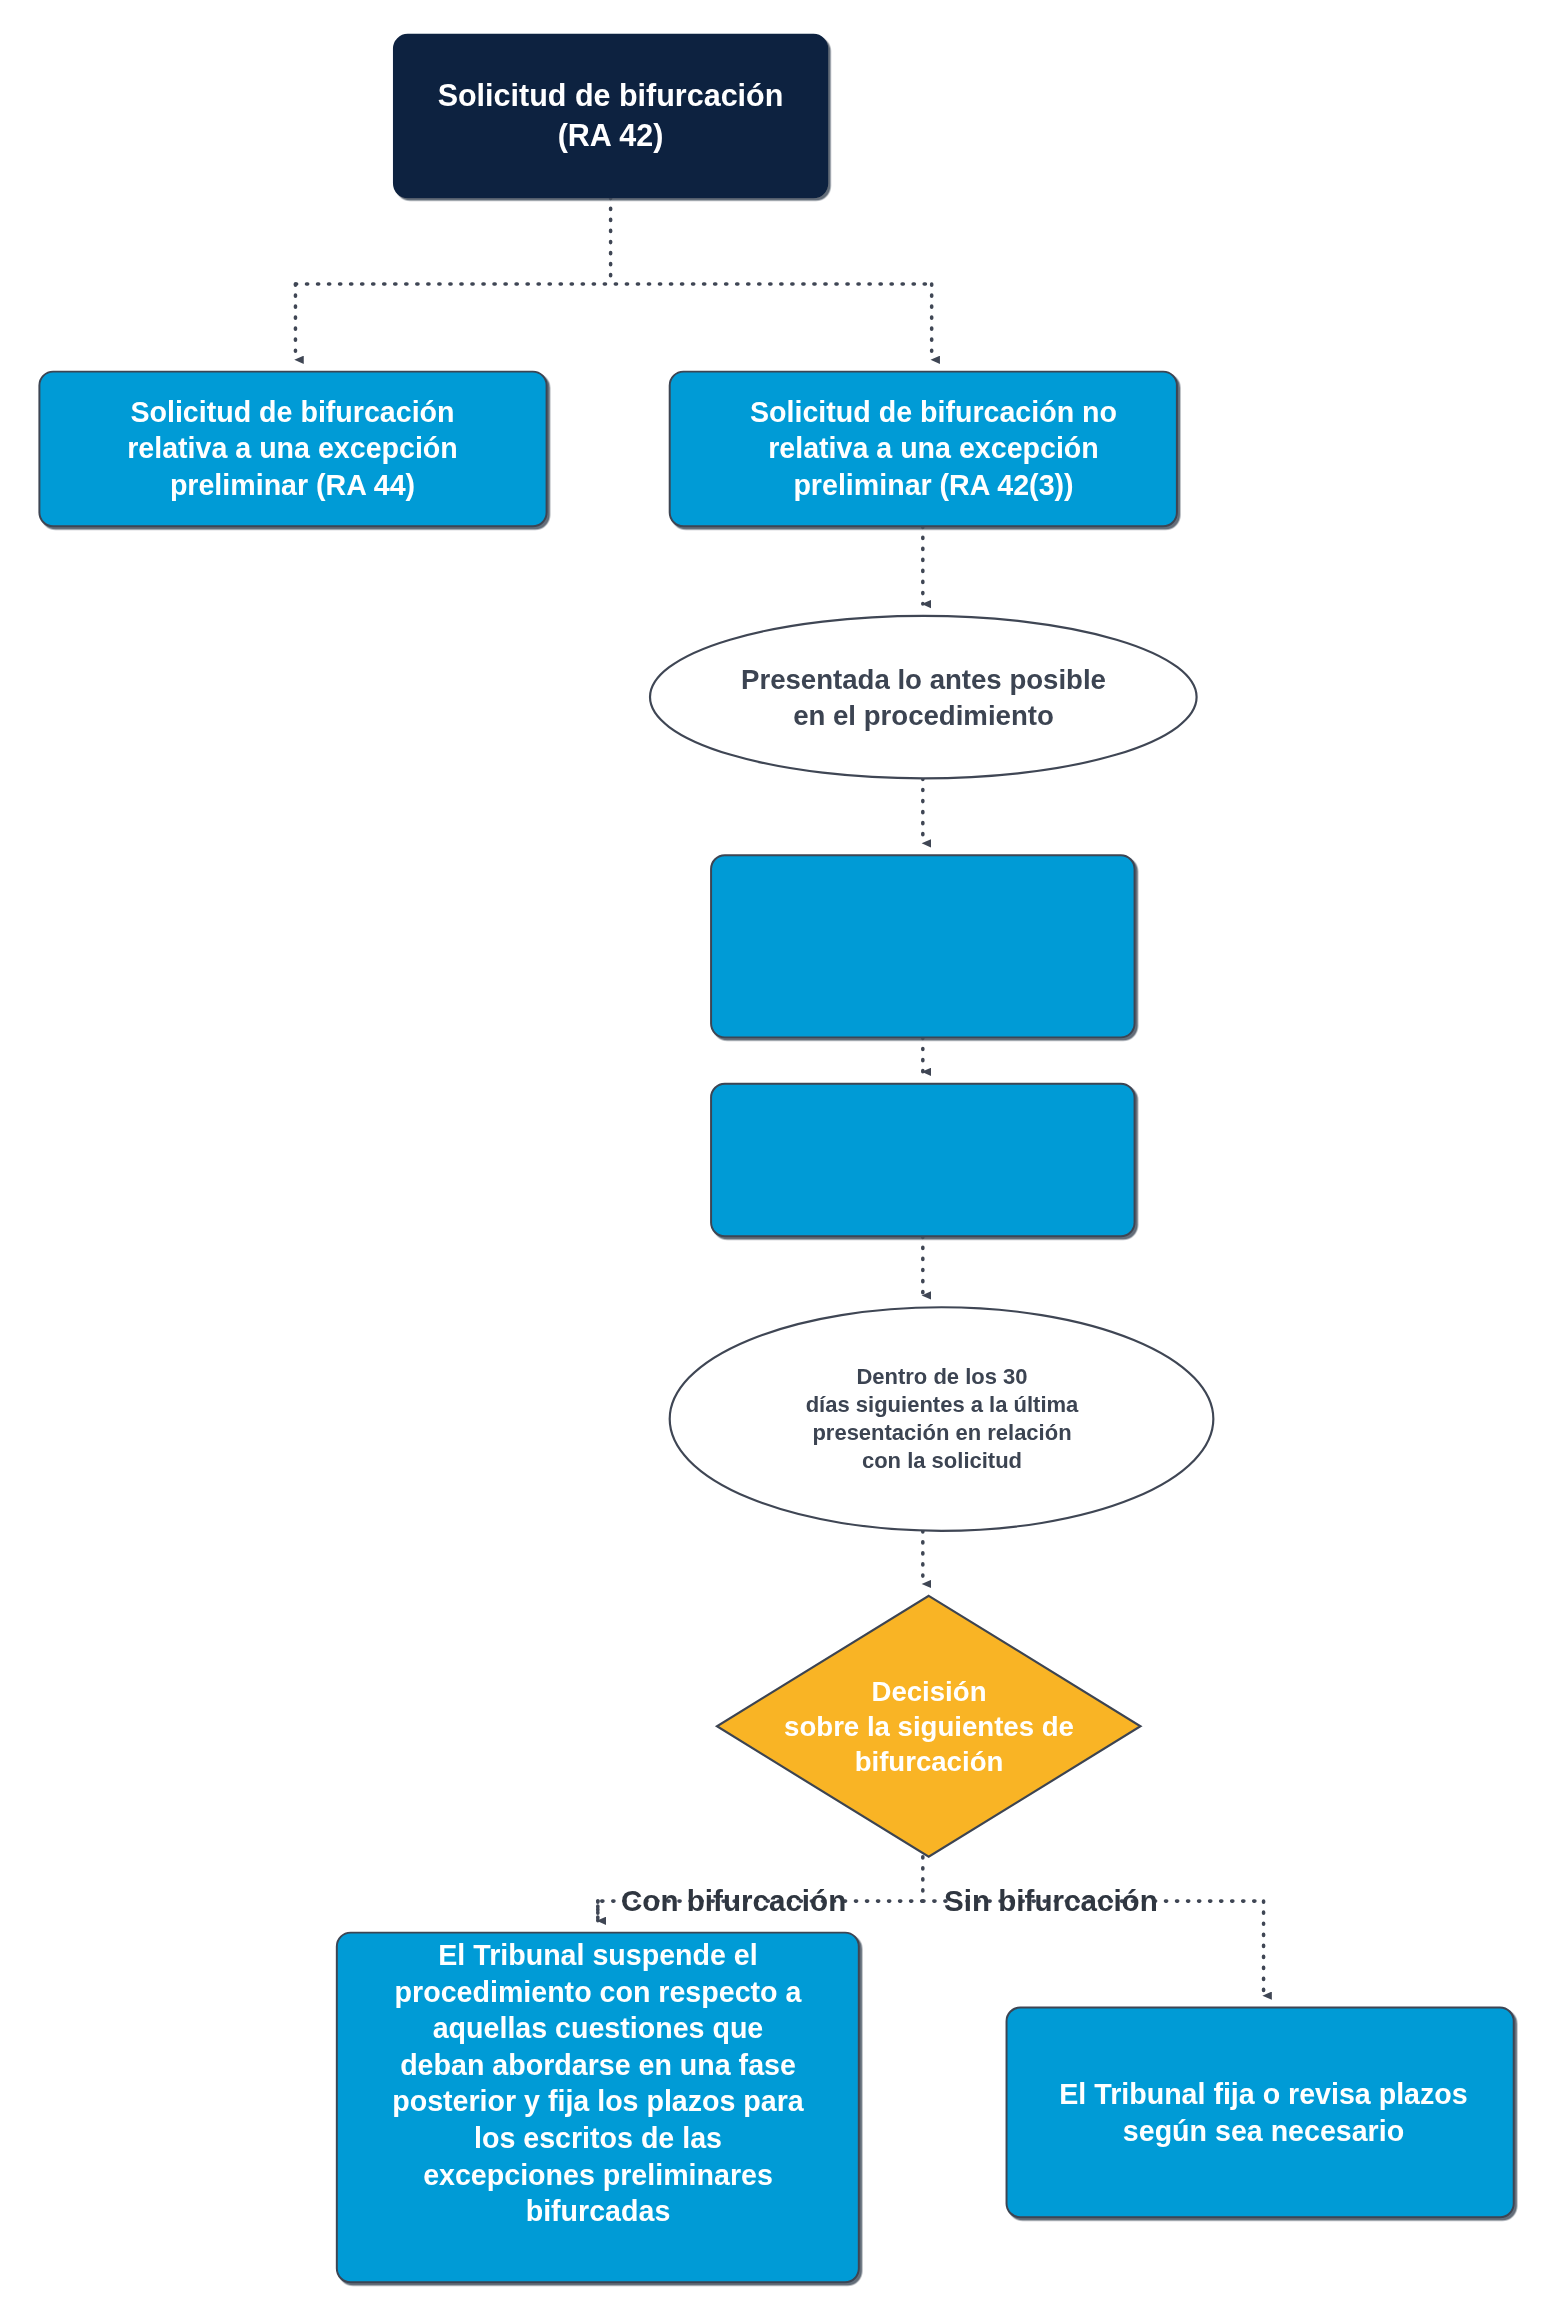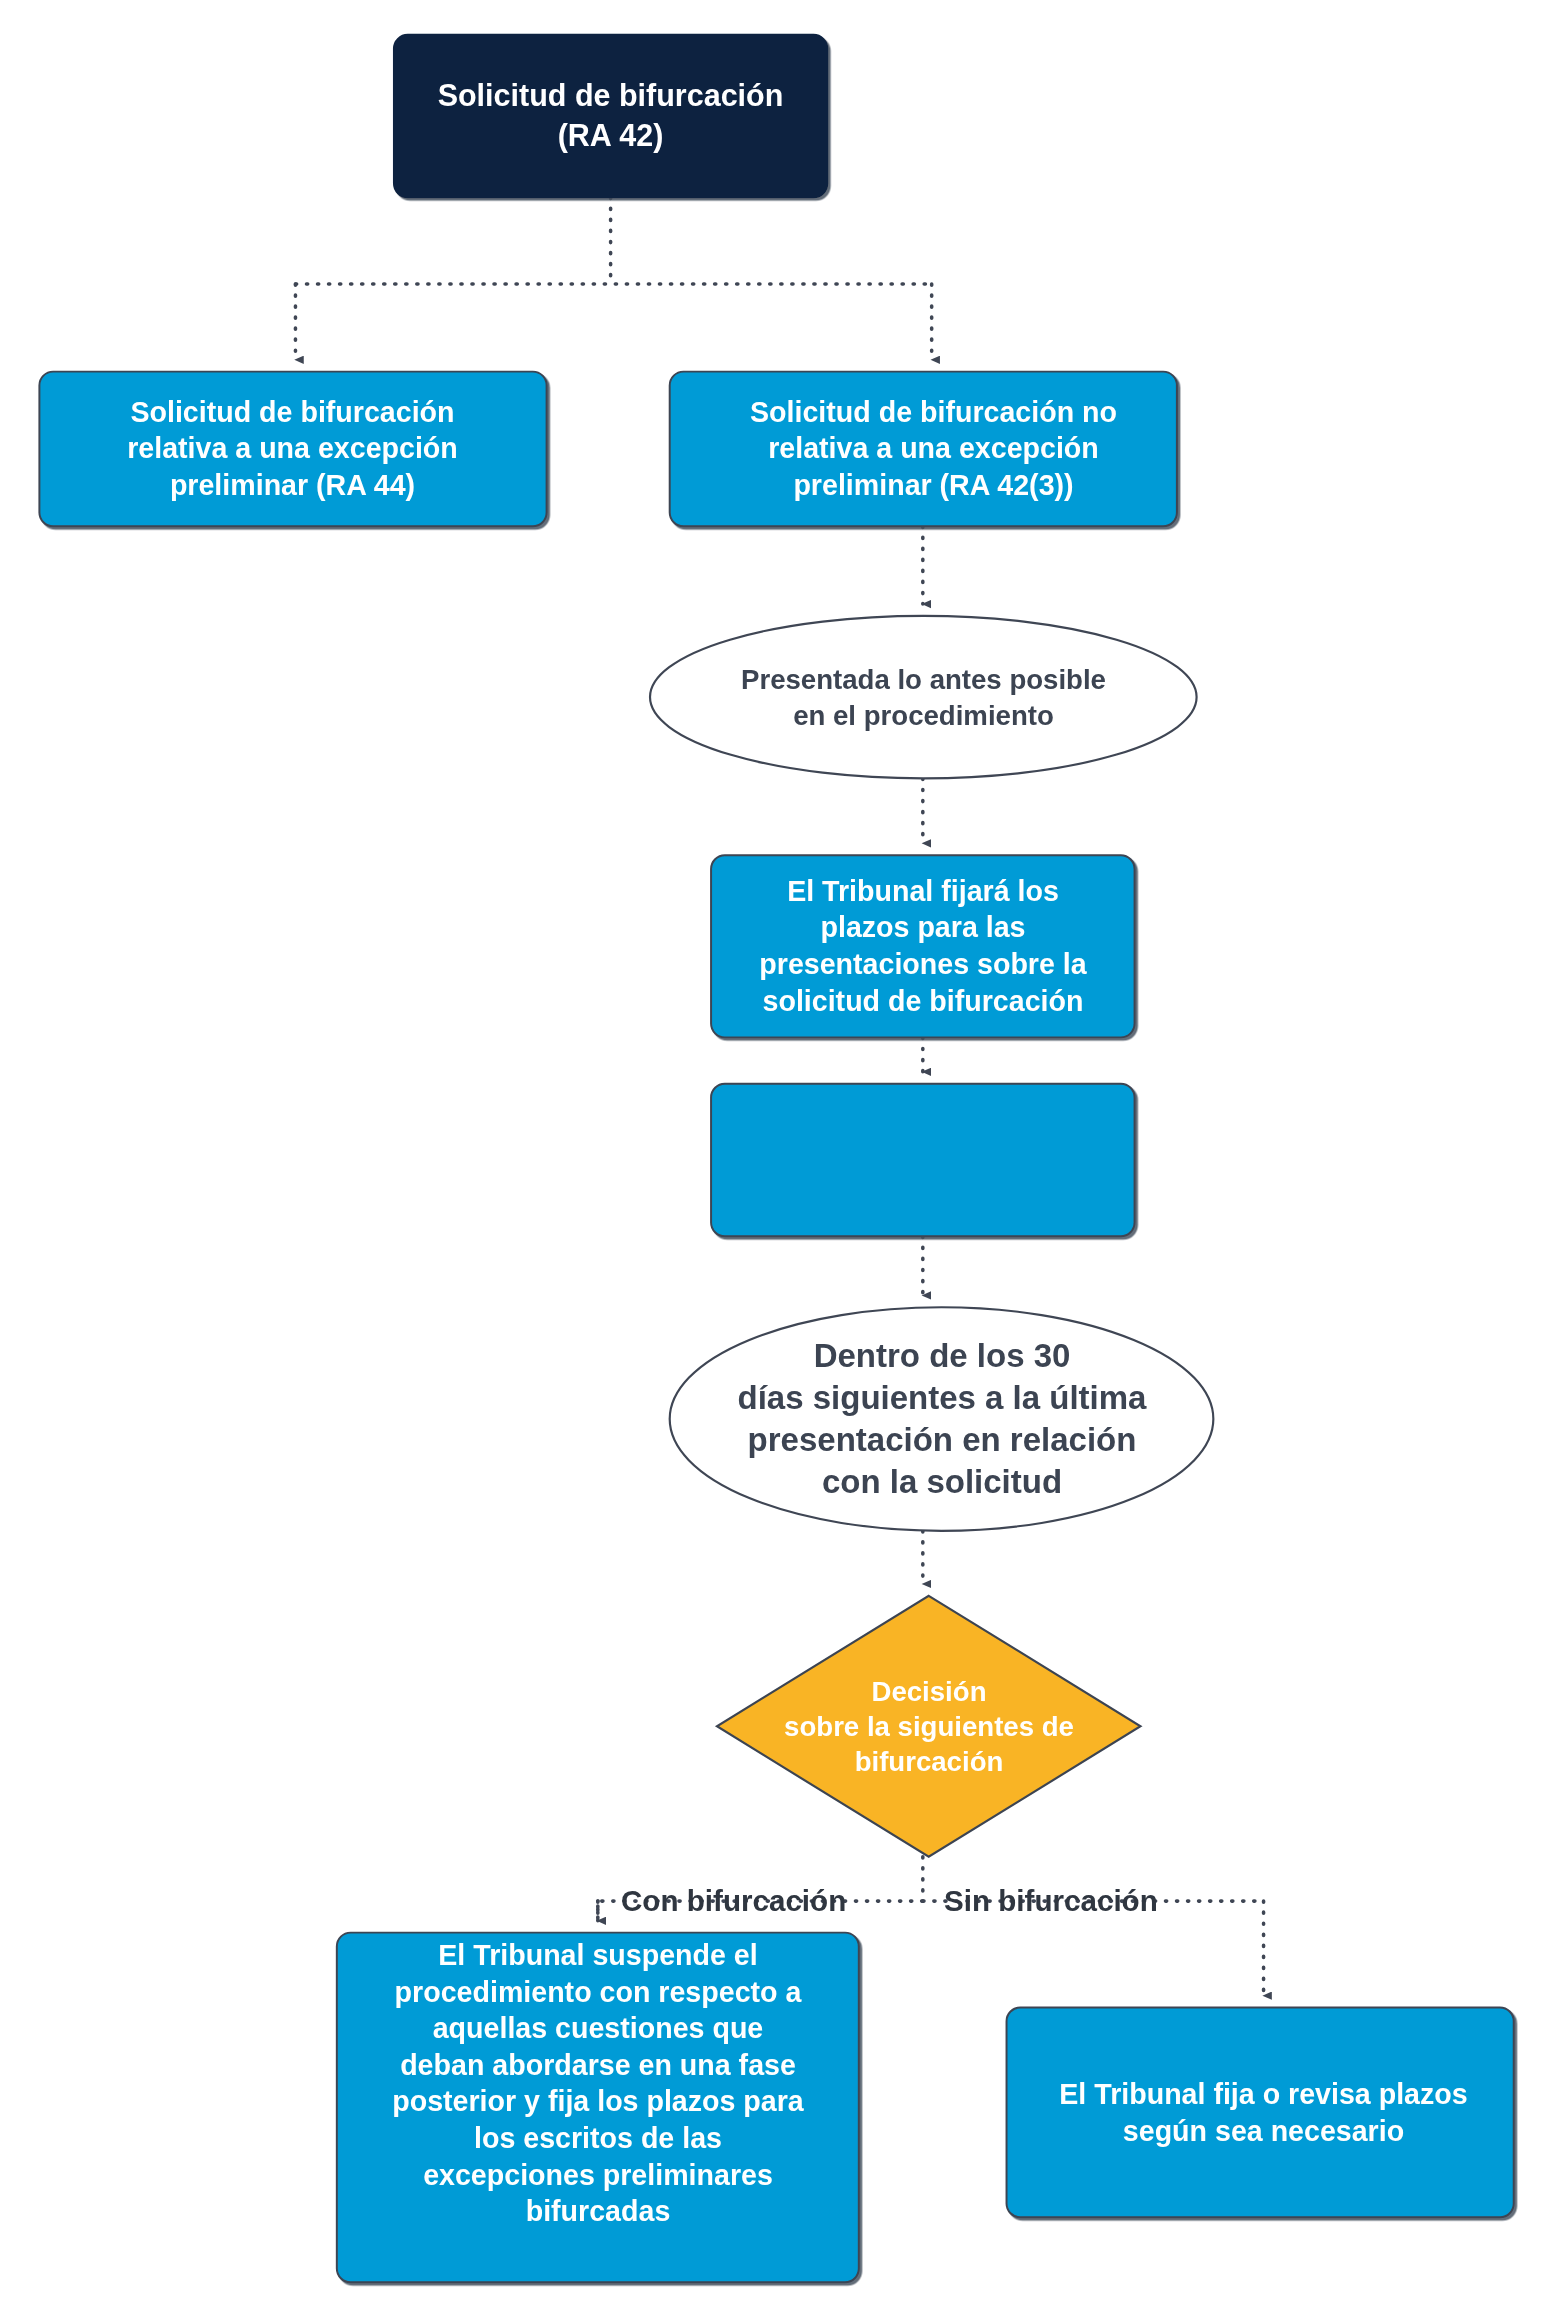--- a/index.html
+++ b/index.html
@@ -134,10 +134,6 @@
   <div class="node-text txt-on-white" style="left:650px; top:616px; width:547px; height:163px; font-size:27.6px;">Presentada lo antes posible
 en el procedimiento</div>
 
-  <div class="node-text txt-on-fill" style="left:711px; top:855px; width:424px; height:182px; font-size:28.6px;">El Tribunal fijará los
-plazos para las
-presentaciones sobre la
-solicitud de bifurcación</div>
 
 
   <div class="node-text txt-on-white" style="left:670px; top:1307px; width:544px; height:224px; font-size:33px;">Dentro de los 30

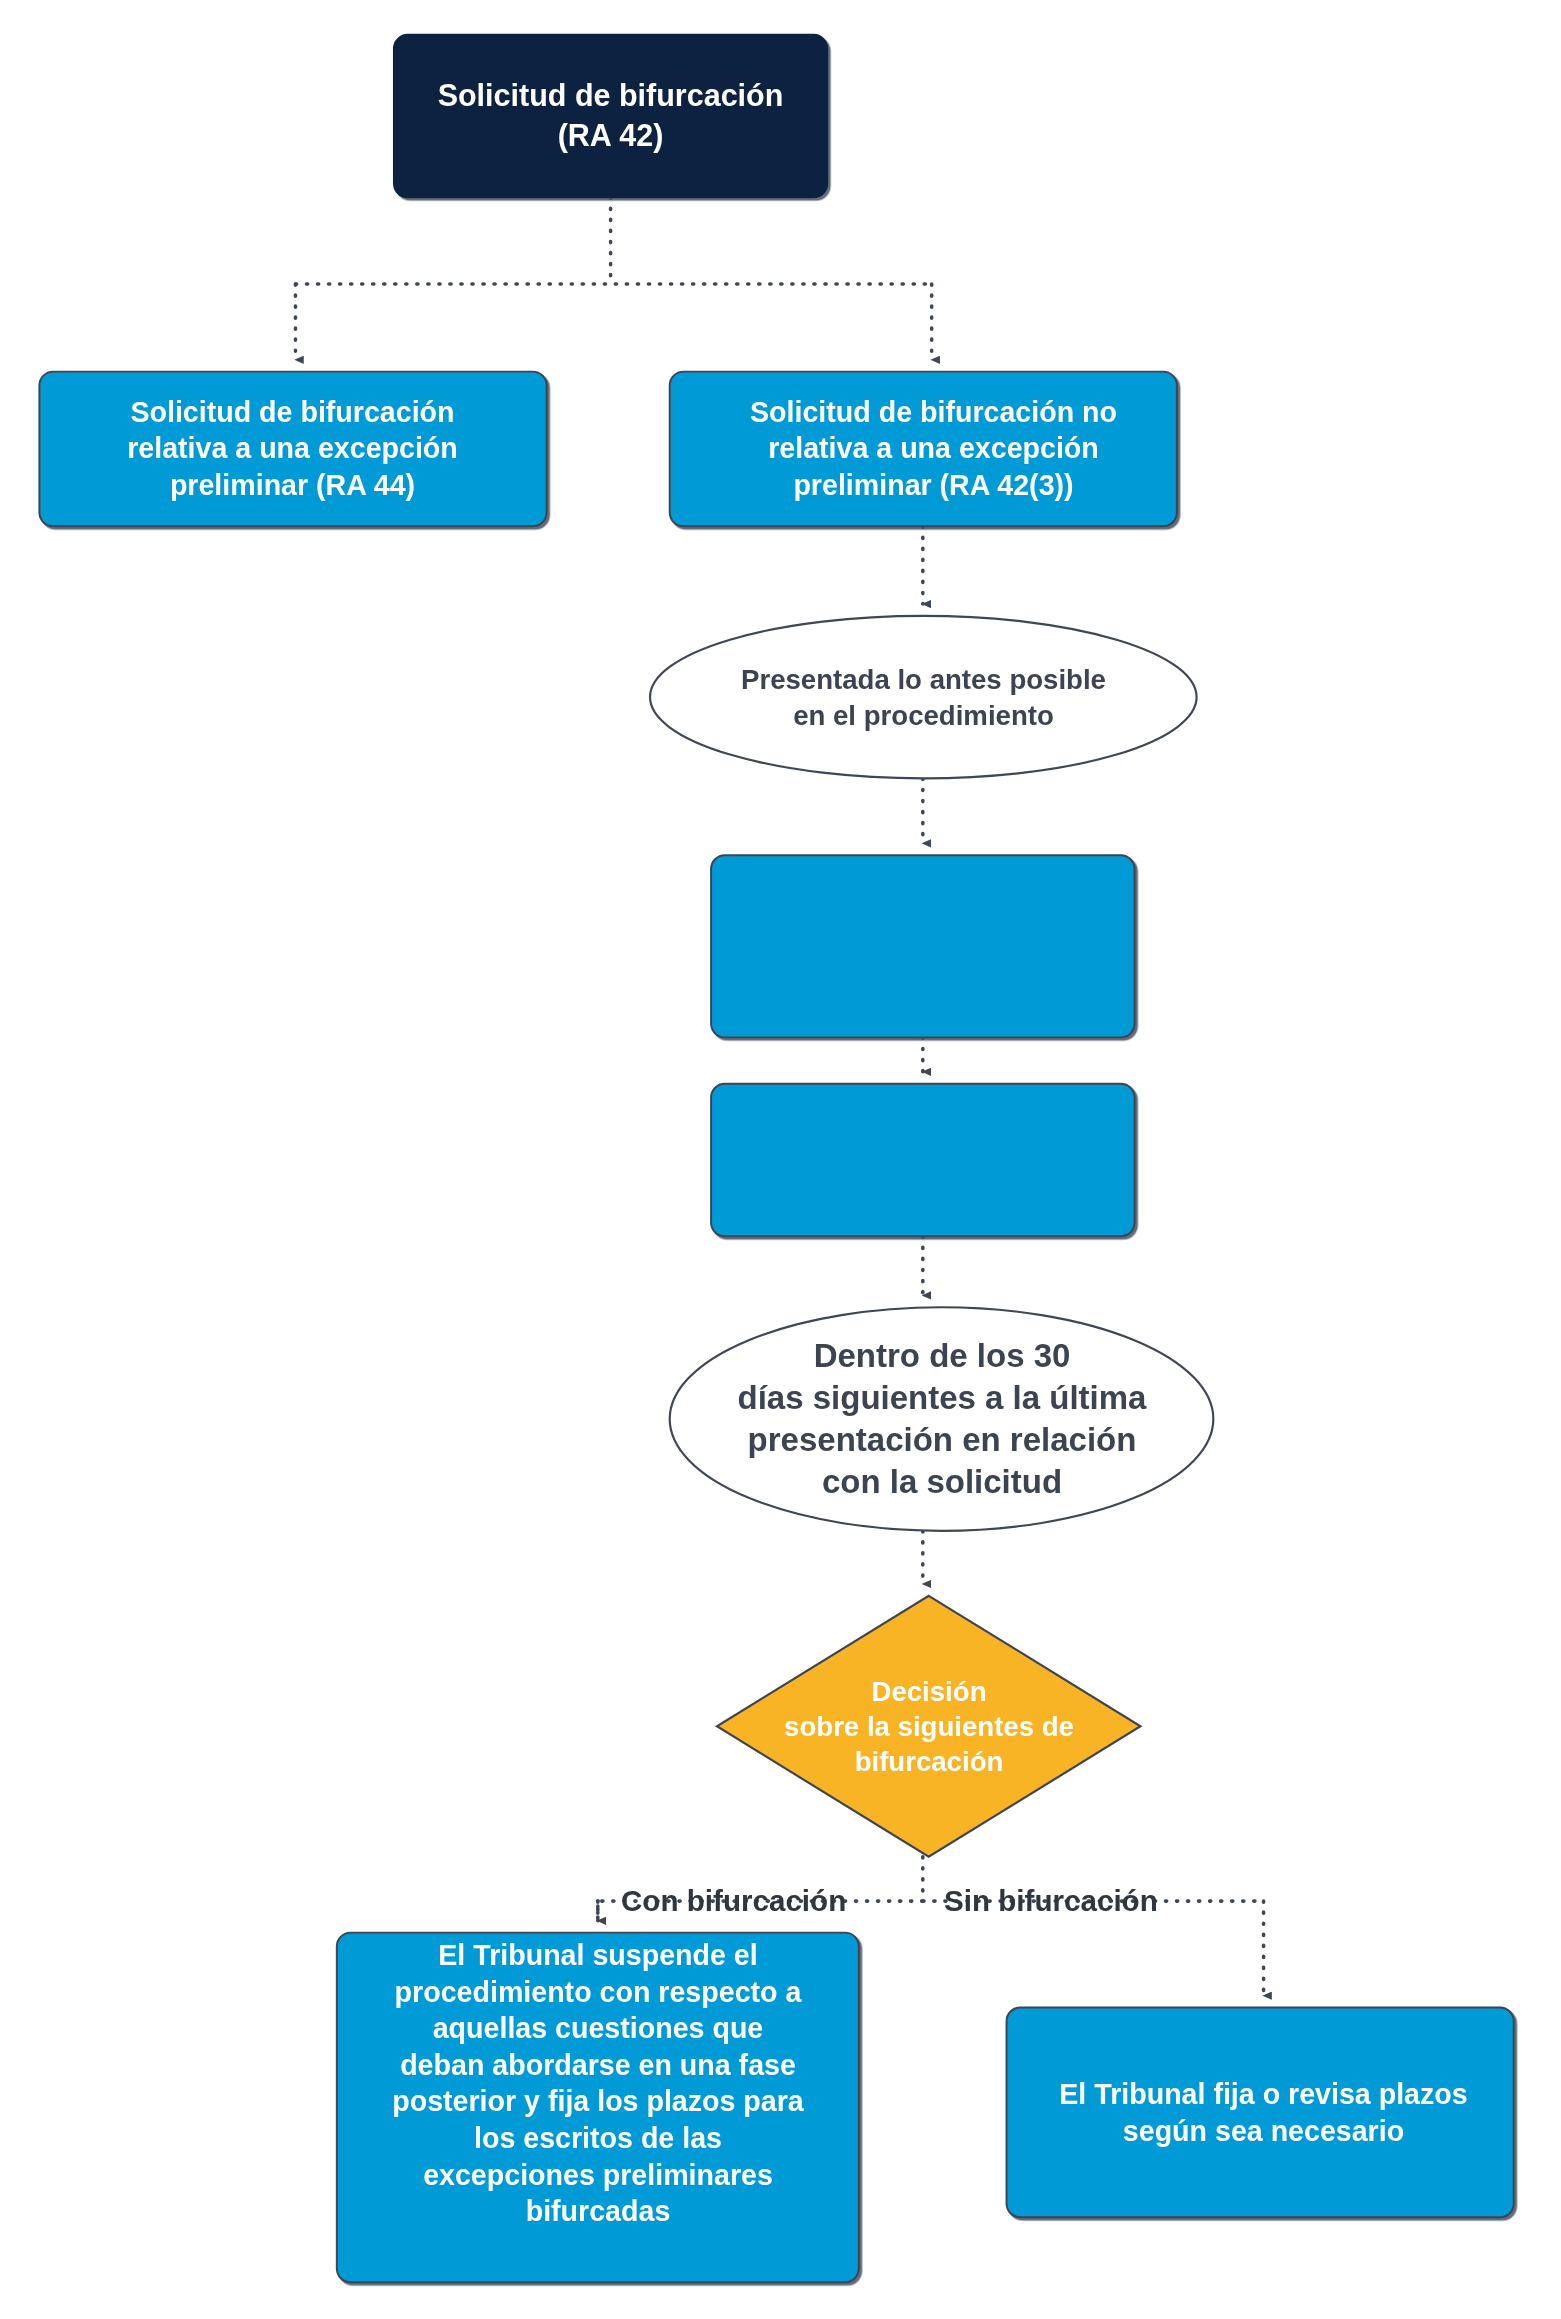--- a/index.html
+++ b/index.html
@@ -136,7 +136,7 @@
 
 
 
-  <div class="node-text txt-on-white" style="left:670px; top:1307px; width:544px; height:224px; font-size:33px;">Dentro de los 30
+  <div class="node-text txt-on-white" style="left:670px; top:1307px; width:544px; height:224px; font-size:22px;">Dentro de los 30
 días siguientes a la última
 presentación en relación
 con la solicitud</div>

